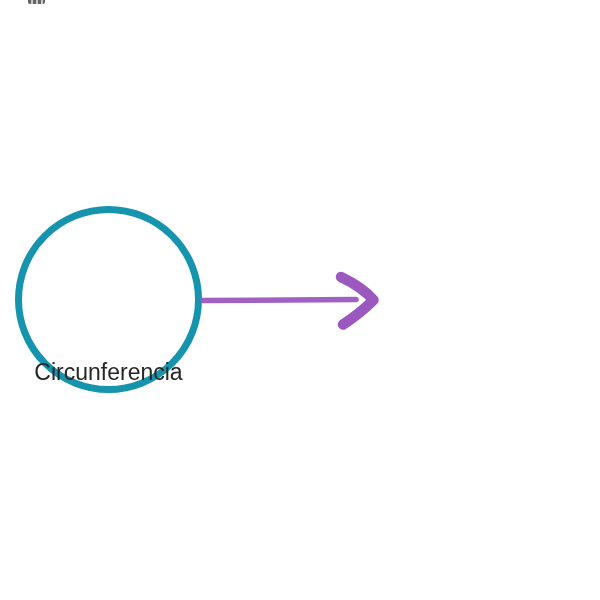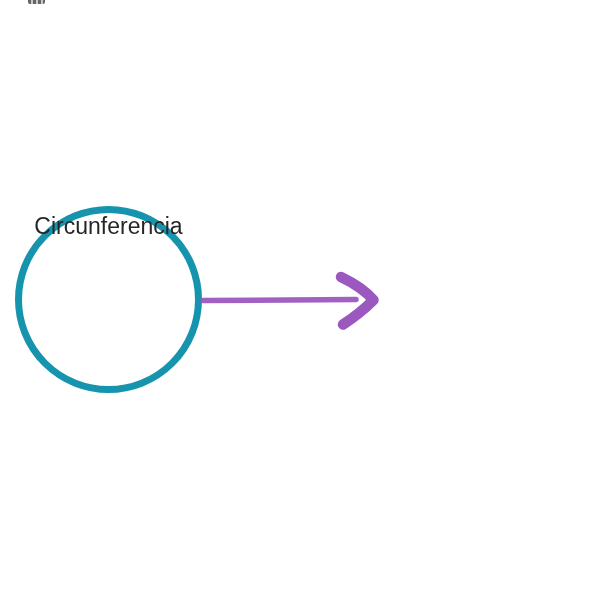--- a/index.html
+++ b/index.html
@@ -38,7 +38,7 @@
     background: var(--node-fill, #ffffff);
     border-radius: 50%;
     display: flex;
-    align-items: flex-start;
+    align-items: flex-end;
     justify-content: center;
   }
   .node-left {

